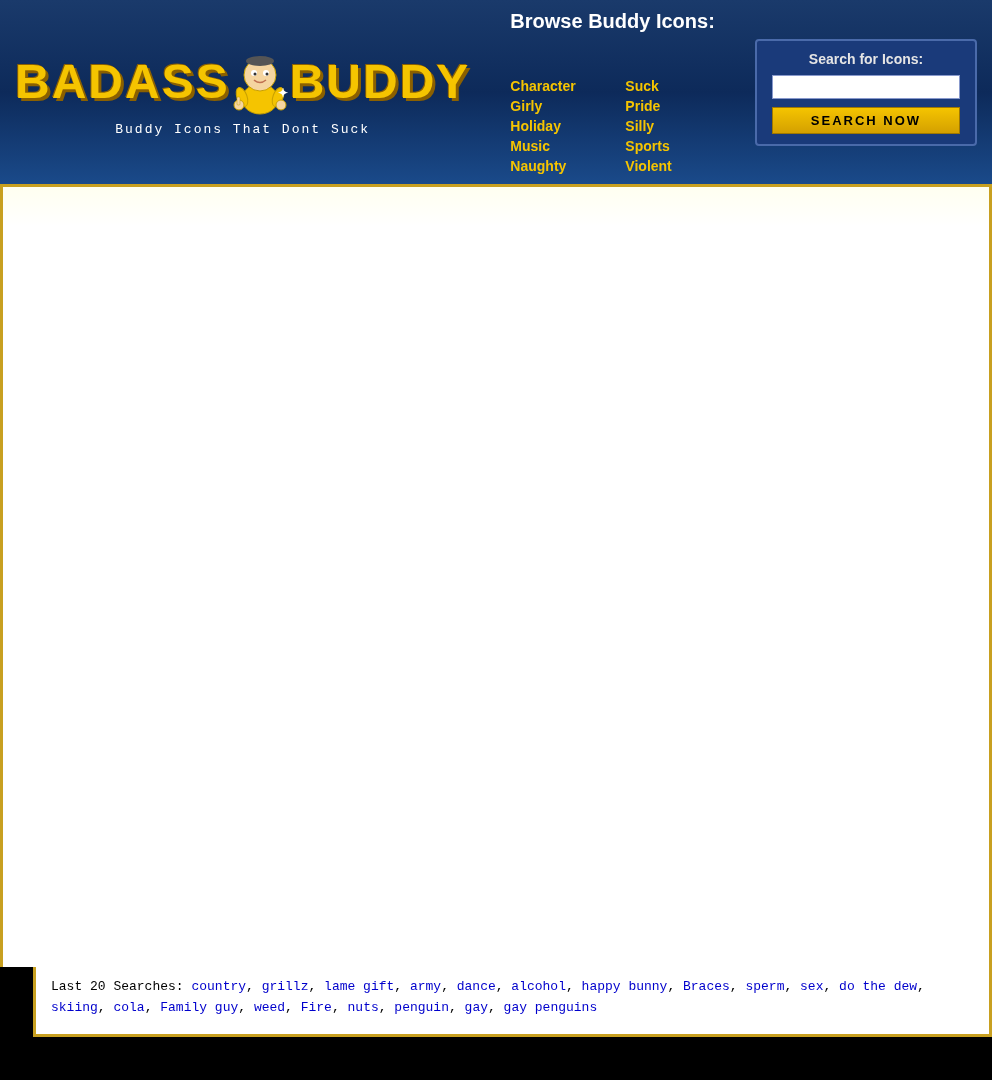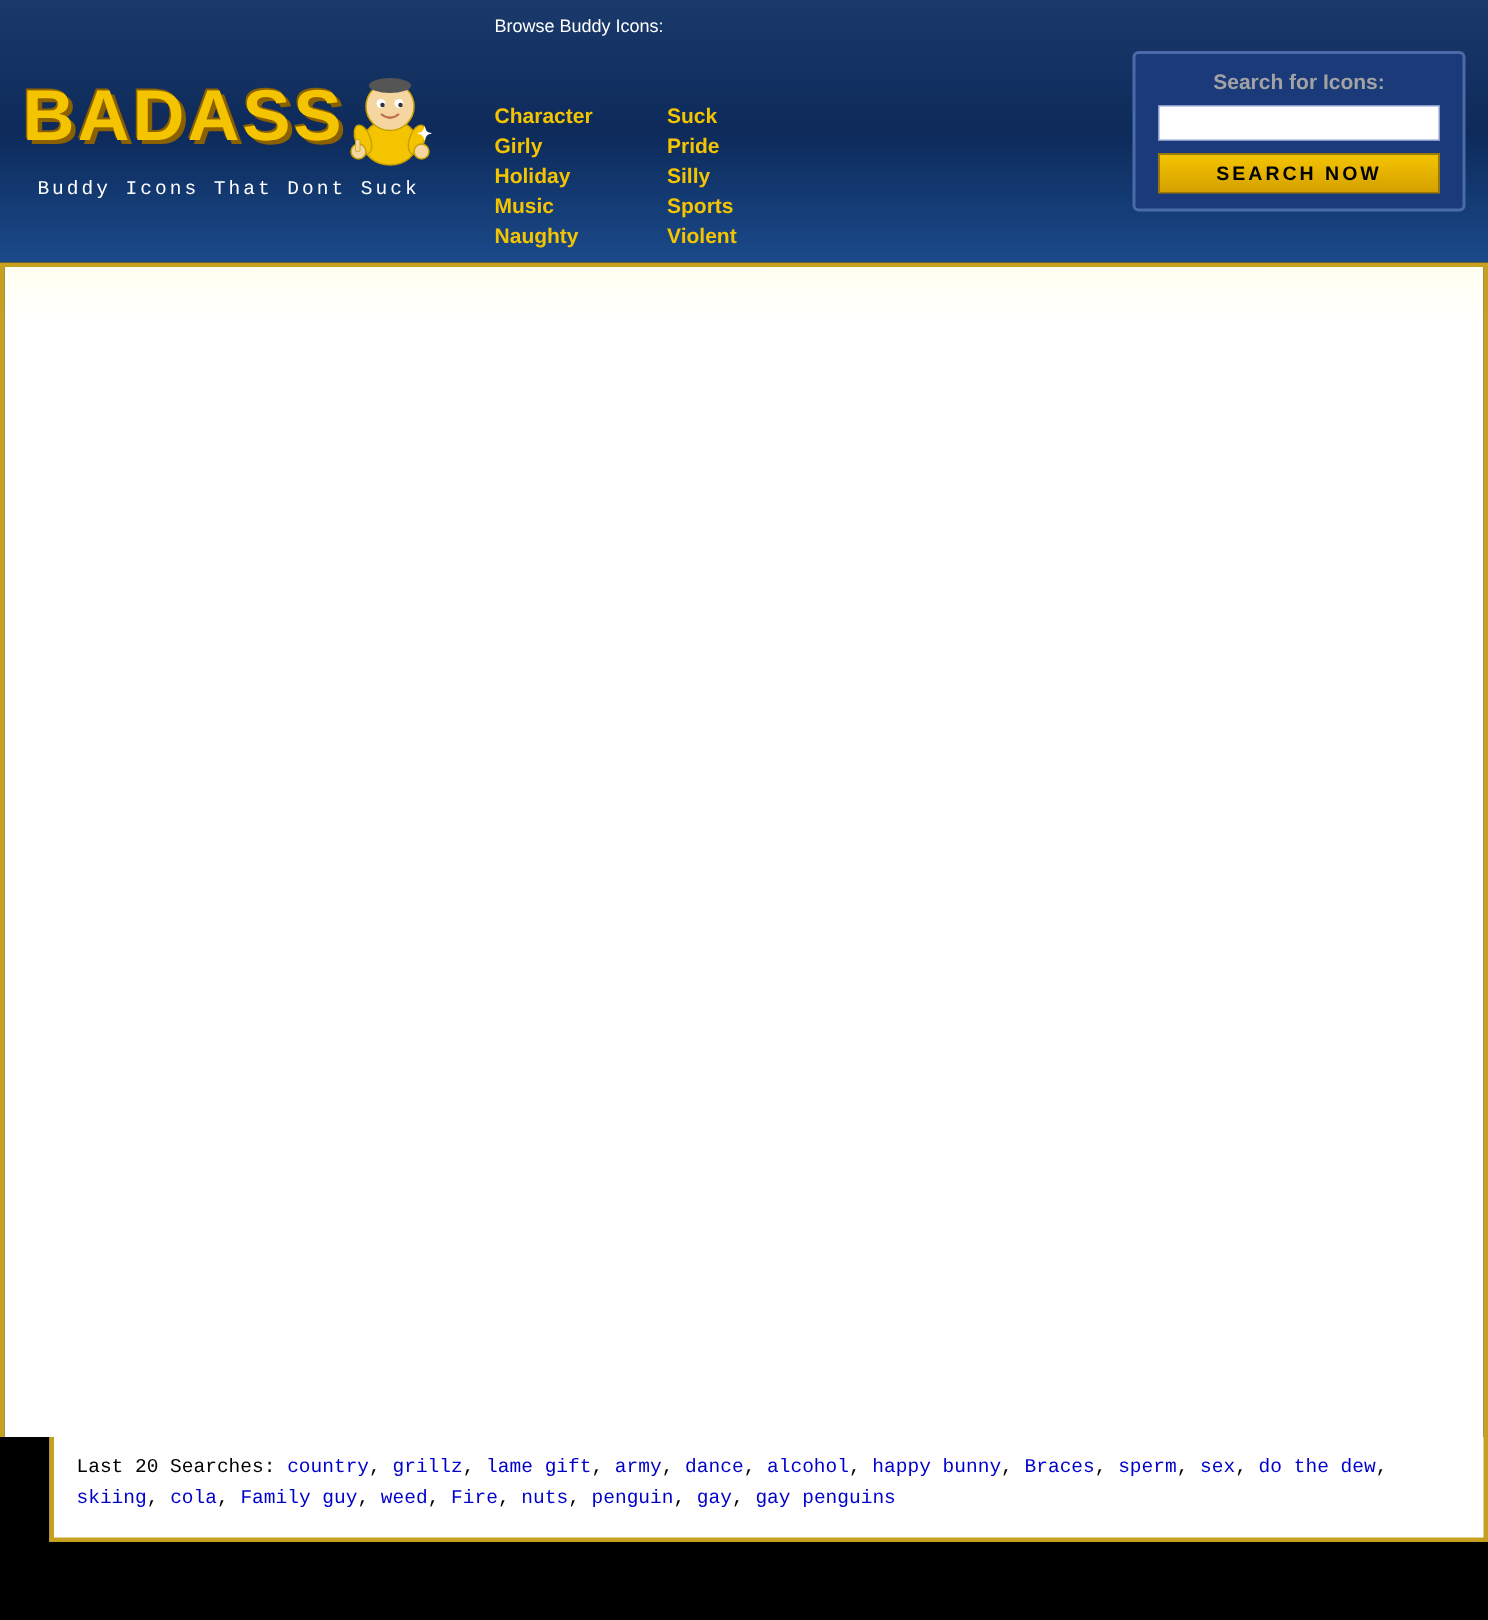--- a/index.html
+++ b/index.html
@@ -66,8 +66,8 @@
 
     .browse-label {
       color: #fff;
-      font-size: 12px;
-      font-weight: normal;
+      font-size: 20px;
+      font-weight: bold;
       margin-bottom: 8px;
     }
 

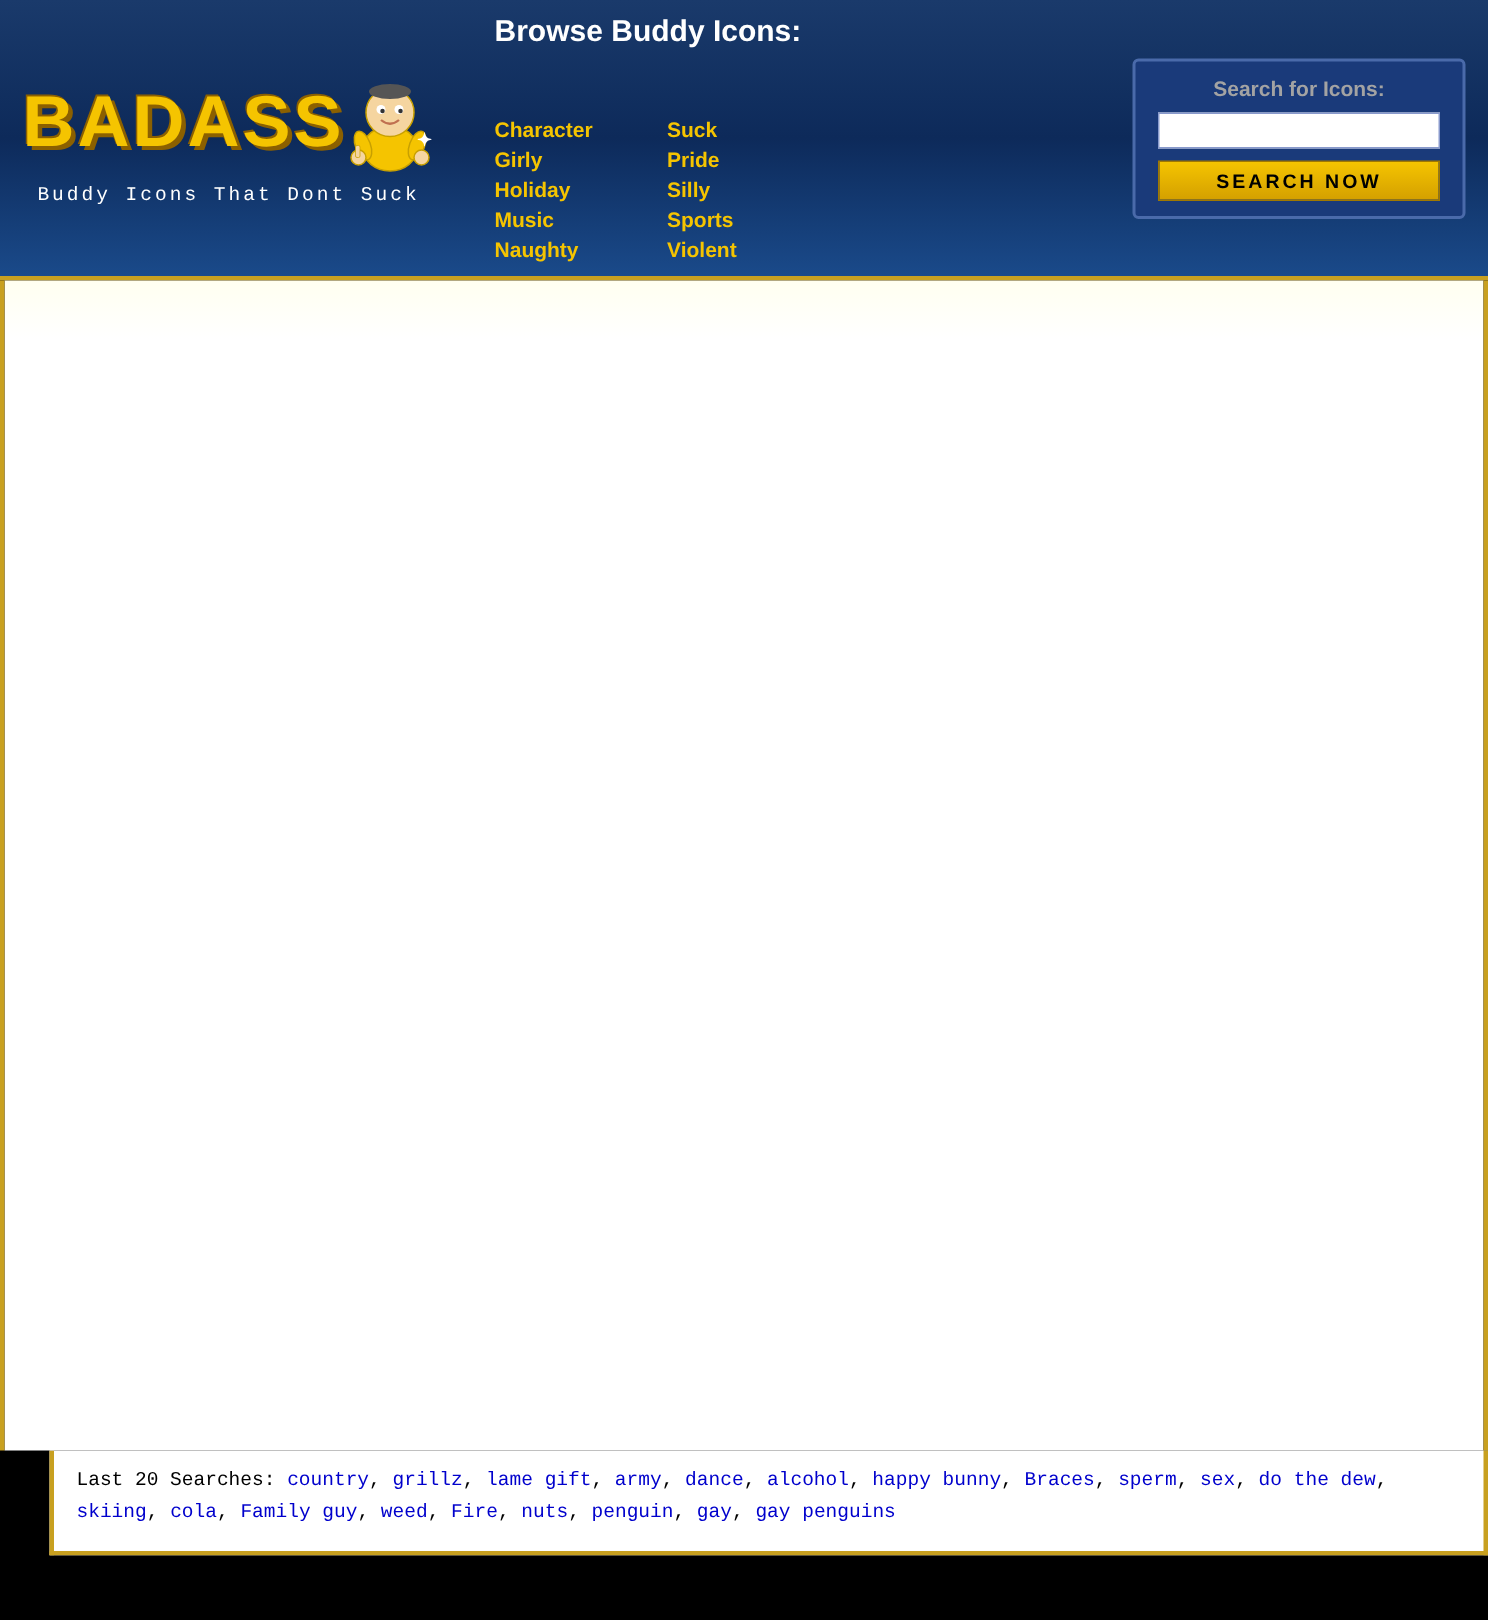--- a/index.html
+++ b/index.html
@@ -206,6 +206,7 @@
 
         <text x="48" y="50" font-size="12" fill="#fff" font-weight="bold">✦</text>
       </svg>
+      <span class="logo-text">BUDDY</span>
     </div>
     <div class="logo-subtitle">Buddy Icons That Dont Suck</div>
   </div>

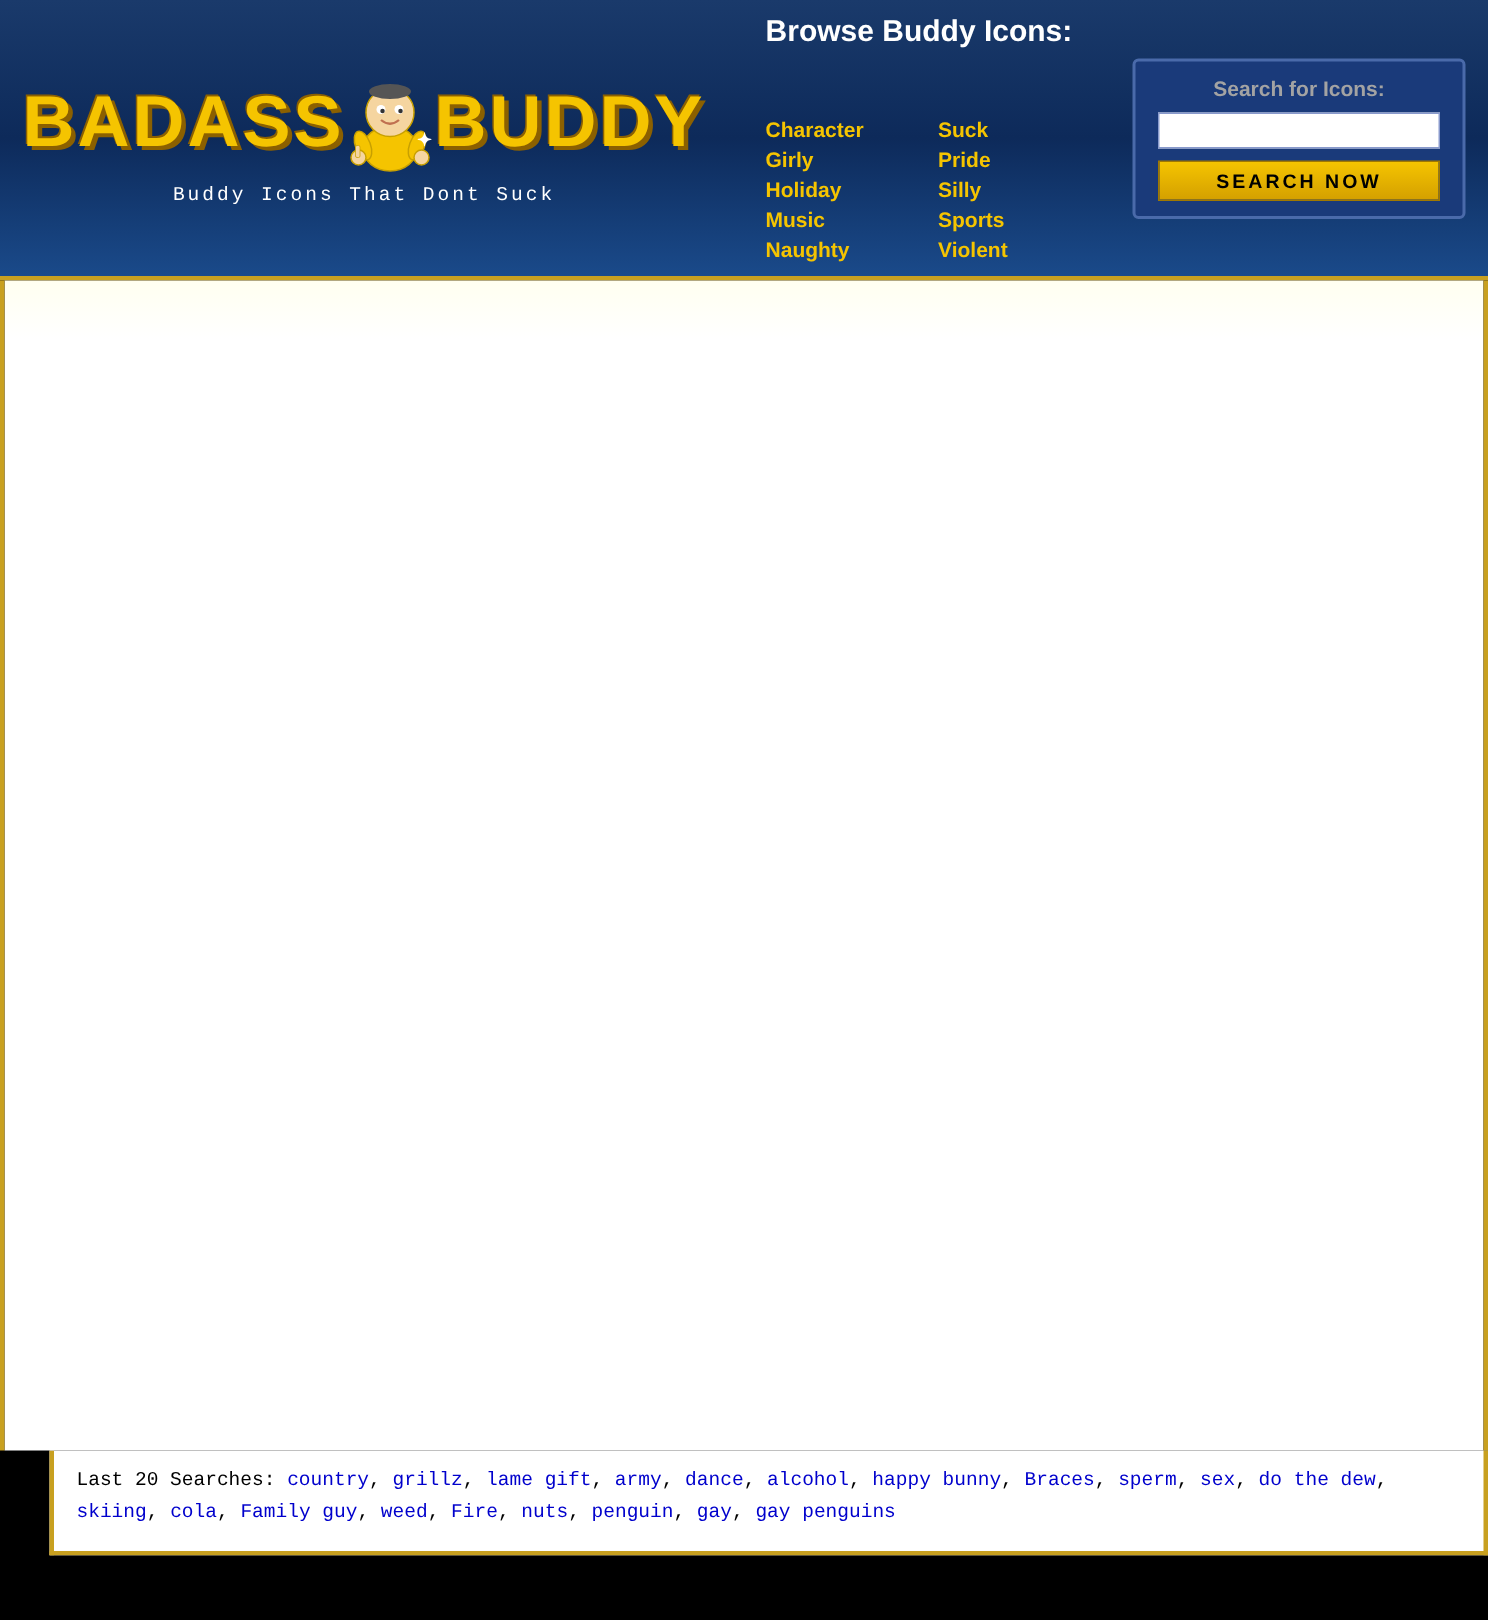--- a/index.html
+++ b/index.html
@@ -99,7 +99,7 @@
     }
 
     .search-label {
-      color: #a3a3a3;
+      color: #e5e5e5;
       font-size: 14px;
       font-weight: bold;
       text-align: center;

